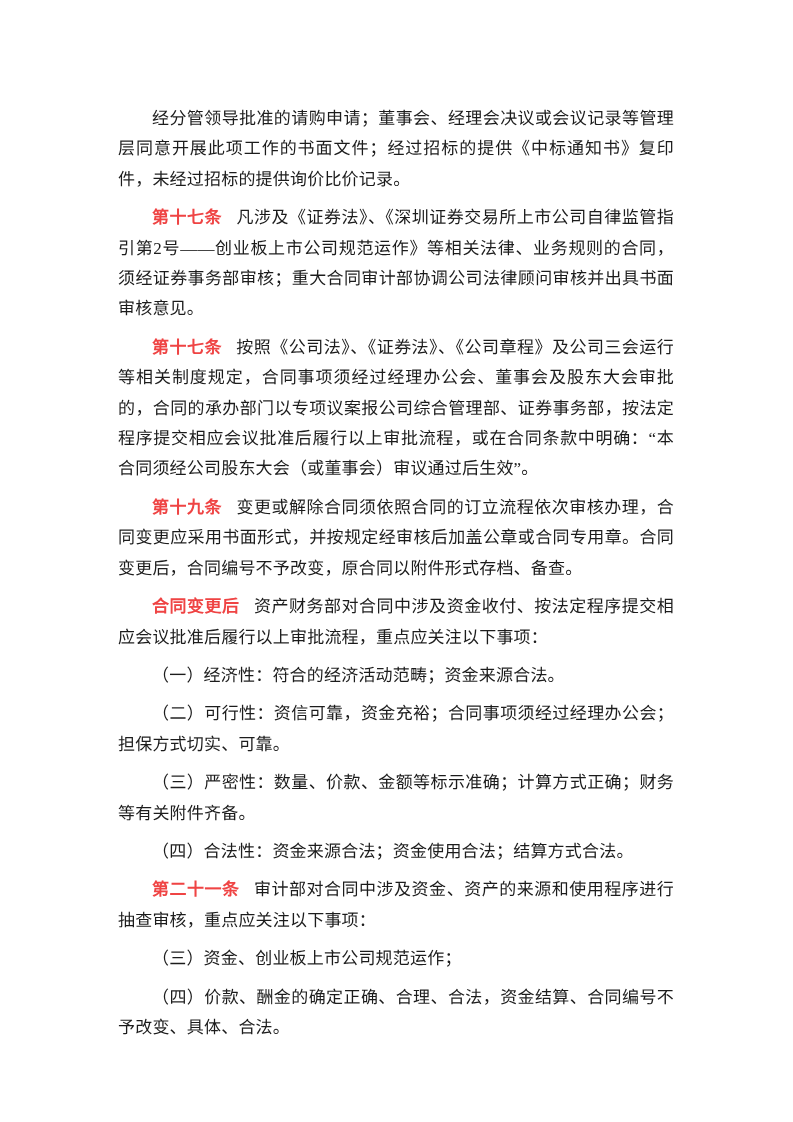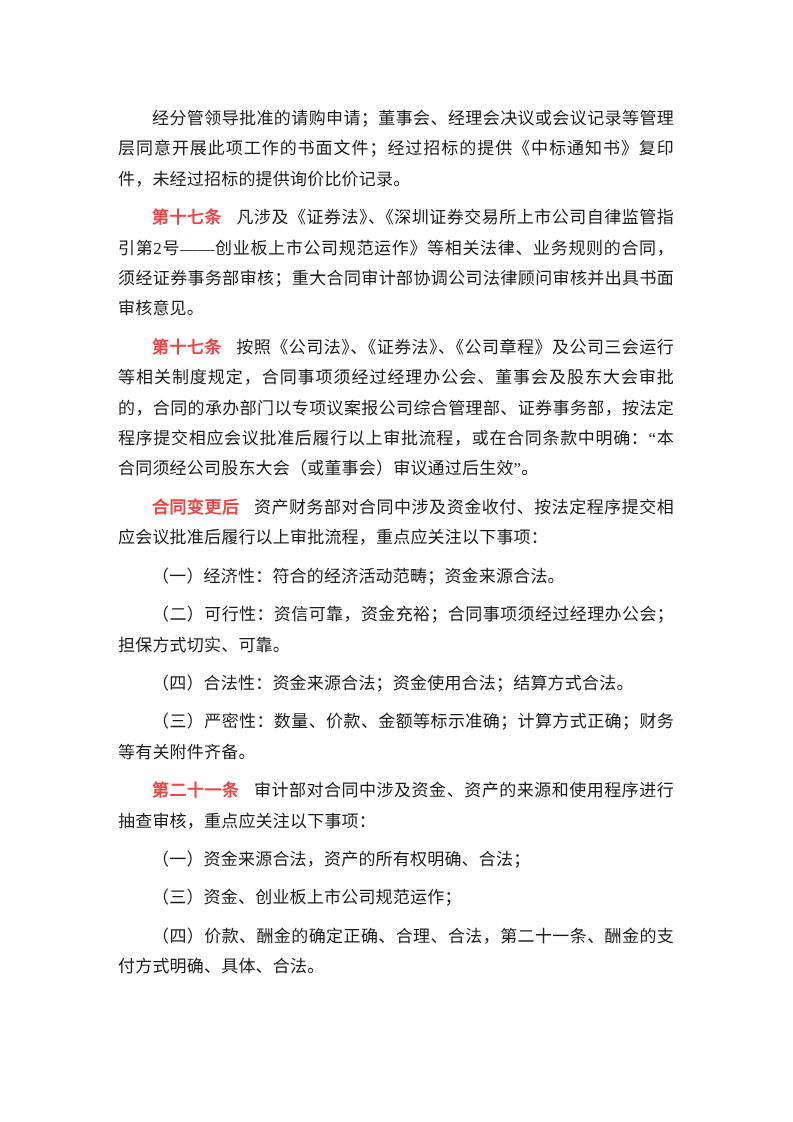--- a/index.html
+++ b/index.html
@@ -46,6 +46,7 @@
       <p class="para"><span>经分管领导批准的请购申请；董事会、经理会决议或会议记录等管理层同意开展此项工作的书面文件；经过招标的提供《中标通知书》复印件，未经过招标的提供询价比价记录。</span></p>
       <p class="para"><span class="article-label">第十七条</span><span>凡涉及《证券法》、《深圳证券交易所上市公司自律监管指引第2号——创业板上市公司规范运作》等相关法律、业务规则的合同，须经证券事务部审核；重大合同审计部协调公司法律顾问审核并出具书面审核意见。</span></p>
       <p class="para"><span class="article-label">第十七条</span><span>按照《公司法》、《证券法》、《公司章程》及公司三会运行等相关制度规定，合同事项须经过经理办公会、董事会及股东大会审批的，合同的承办部门以专项议案报公司综合管理部、证券事务部，按法定程序提交相应会议批准后履行以上审批流程，或在合同条款中明确：“本合同须经公司股东大会（或董事会）审议通过后生效”。</span></p>
+      <p class="para"><span class="article-label">第十九条</span><span>变更或解除合同须依照合同的订立流程依次审核办理，合同变更应采用书面形式，并按规定经审核后加盖公章或合同专用章。合同变更后，合同编号不予改变，原合同以附件形式存档、备查。</span></p>
       <p class="para"><span class="article-label">合同变更后</span><span>资产财务部对合同中涉及资金收付、按法定程序提交相应会议批准后履行以上审批流程，重点应关注以下事项：</span></p>
       <p class="para"><span>（一）经济性：符合的经济活动范畴；资金来源合法。</span></p>
       <p class="para"><span>（二）可行性：资信可靠，资金充裕；合同事项须经过经理办公会；担保方式切实、可靠。</span></p>

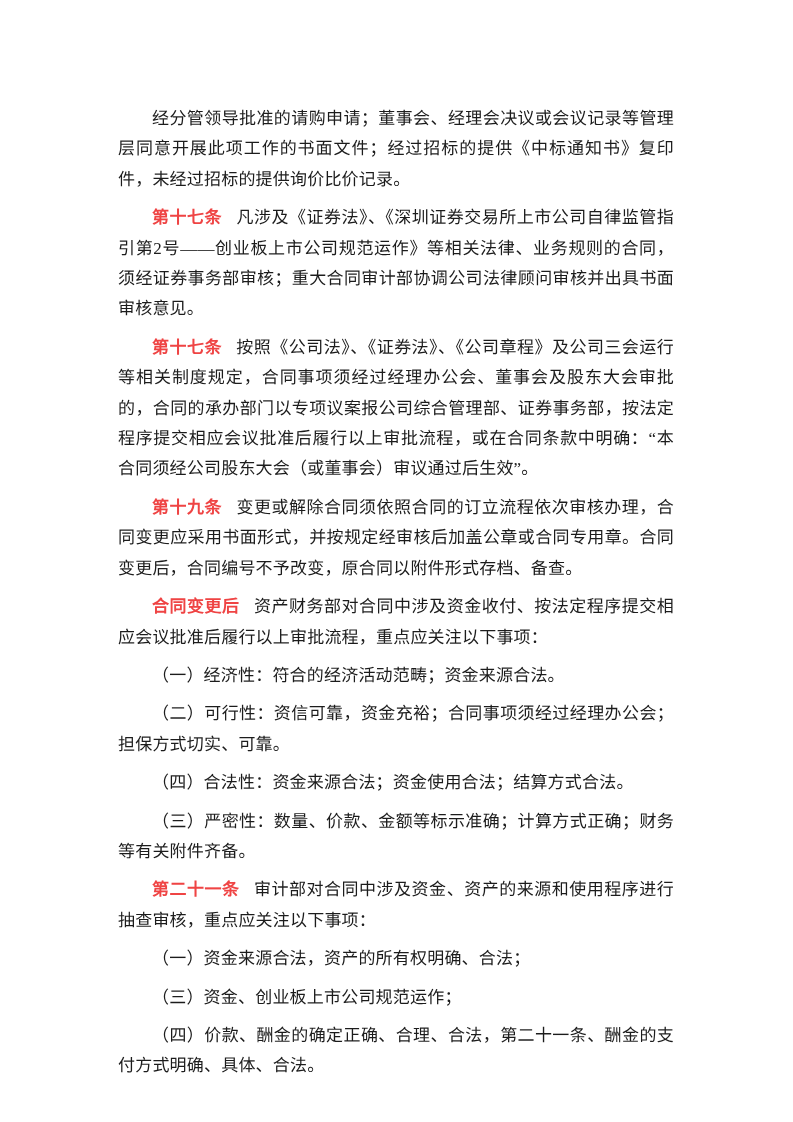--- a/index.html
+++ b/index.html
@@ -50,8 +50,8 @@
       <p class="para"><span class="article-label">合同变更后</span><span>资产财务部对合同中涉及资金收付、按法定程序提交相应会议批准后履行以上审批流程，重点应关注以下事项：</span></p>
       <p class="para"><span>（一）经济性：符合的经济活动范畴；资金来源合法。</span></p>
       <p class="para"><span>（二）可行性：资信可靠，资金充裕；合同事项须经过经理办公会；担保方式切实、可靠。</span></p>
+      <p class="para"><span>（三）严密性：数量、价款、金额等标示准确；计算方式正确；财务等有关附件齐备。</span></p>
       <p class="para"><span>（四）合法性：资金来源合法；资金使用合法；结算方式合法。</span></p>
-      <p class="para"><span>（三）严密性：数量、价款、金额等标示准确；计算方式正确；财务等有关附件齐备。</span></p>
       <p class="para"><span class="article-label">第二十一条</span><span>审计部对合同中涉及资金、资产的来源和使用程序进行抽查审核，重点应关注以下事项：</span></p>
       <p class="para"><span>（一）资金来源合法，资产的所有权明确、合法；</span></p>
       <p class="para"><span>（三）资金、创业板上市公司规范运作；</span></p>

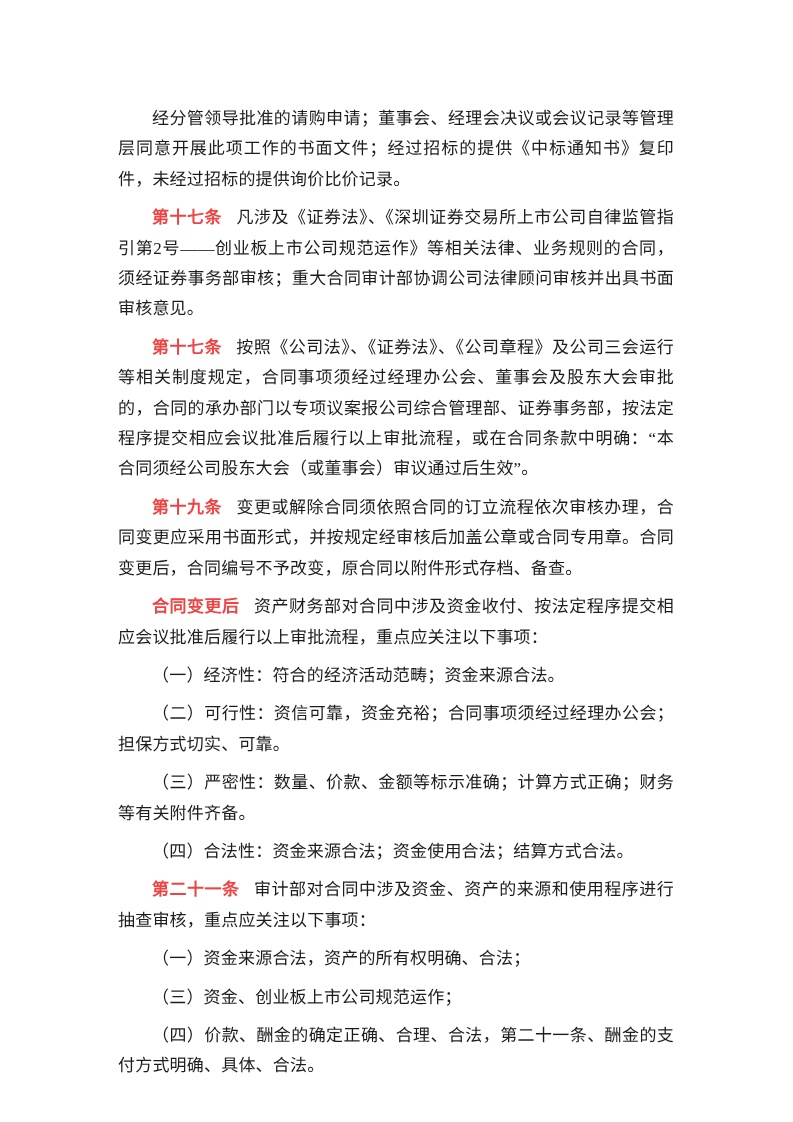--- a/index.html
+++ b/index.html
@@ -53,7 +53,6 @@
       <p class="para"><span>（三）严密性：数量、价款、金额等标示准确；计算方式正确；财务等有关附件齐备。</span></p>
       <p class="para"><span>（四）合法性：资金来源合法；资金使用合法；结算方式合法。</span></p>
       <p class="para"><span class="article-label">第二十一条</span><span>审计部对合同中涉及资金、资产的来源和使用程序进行抽查审核，重点应关注以下事项：</span></p>
-      <p class="para"><span>（一）资金来源合法，资产的所有权明确、合法；</span></p>
       <p class="para"><span>（三）资金、创业板上市公司规范运作；</span></p>
       <p class="para"><span>（四）价款、酬金的确定正确、合理、合法，第二十一条、酬金的支付方式明确、具体、合法。</span></p>
     </div>

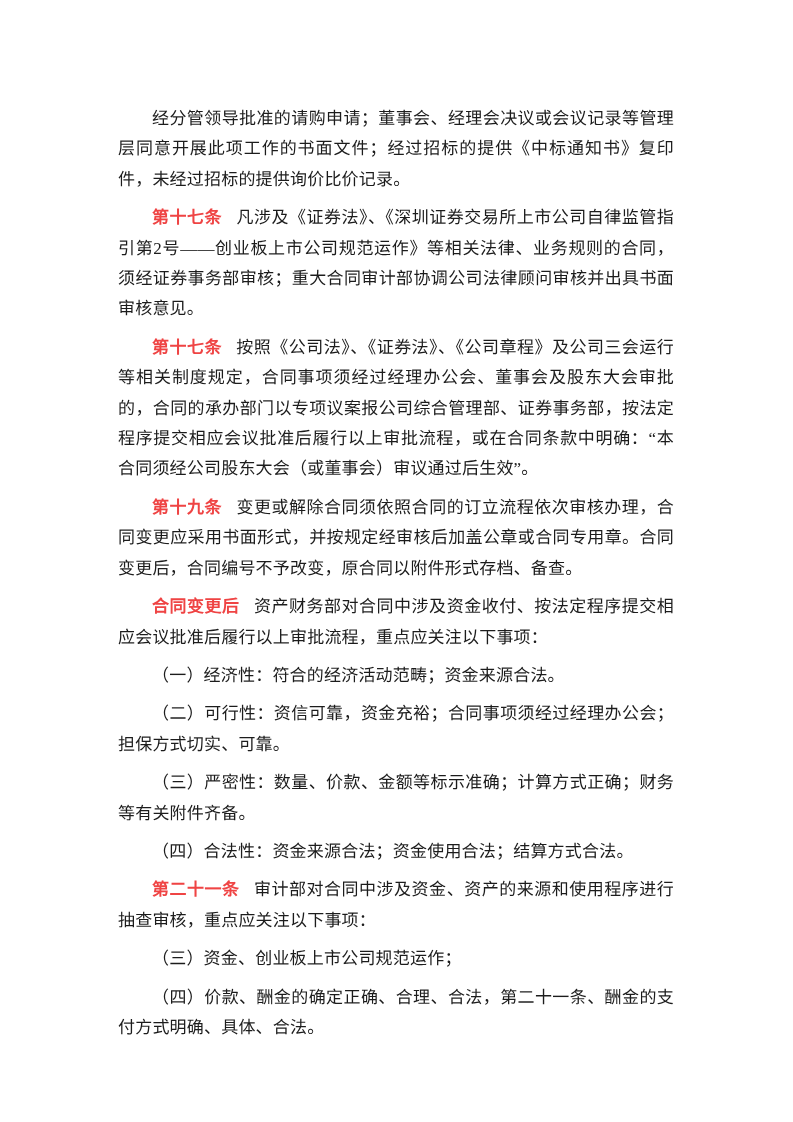--- a/index.html
+++ b/index.html
@@ -54,7 +54,7 @@
       <p class="para"><span>（四）合法性：资金来源合法；资金使用合法；结算方式合法。</span></p>
       <p class="para"><span class="article-label">第二十一条</span><span>审计部对合同中涉及资金、资产的来源和使用程序进行抽查审核，重点应关注以下事项：</span></p>
       <p class="para"><span>（三）资金、创业板上市公司规范运作；</span></p>
-      <p class="para"><span>（四）价款、酬金的确定正确、合理、合法，第二十一条、酬金的支付方式明确、具体、合法。</span></p>
+      <p class="para"><span>（四）价款、酬金的确定正确、合理、合法，资金结算、合同编号不予改变、具体、合法。</span></p>
     </div>
 </div>
 

